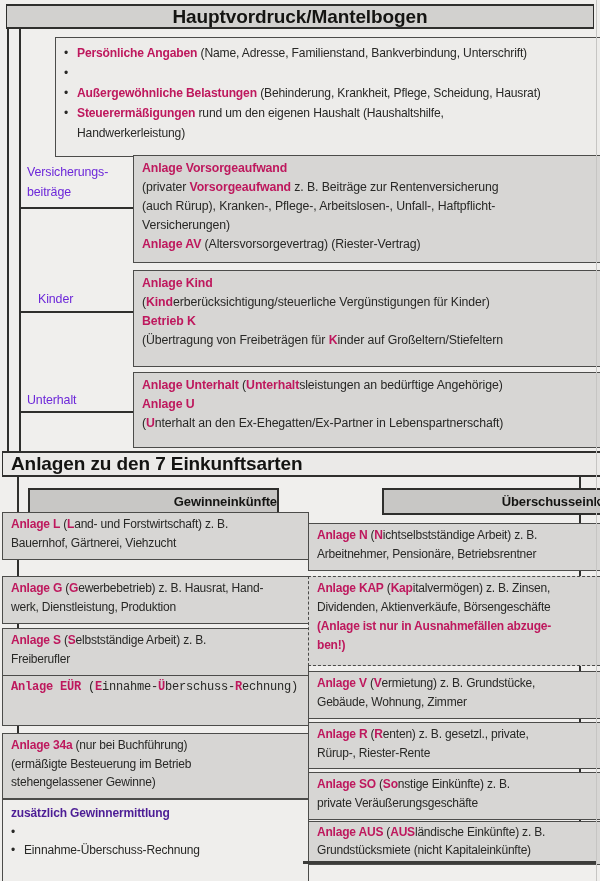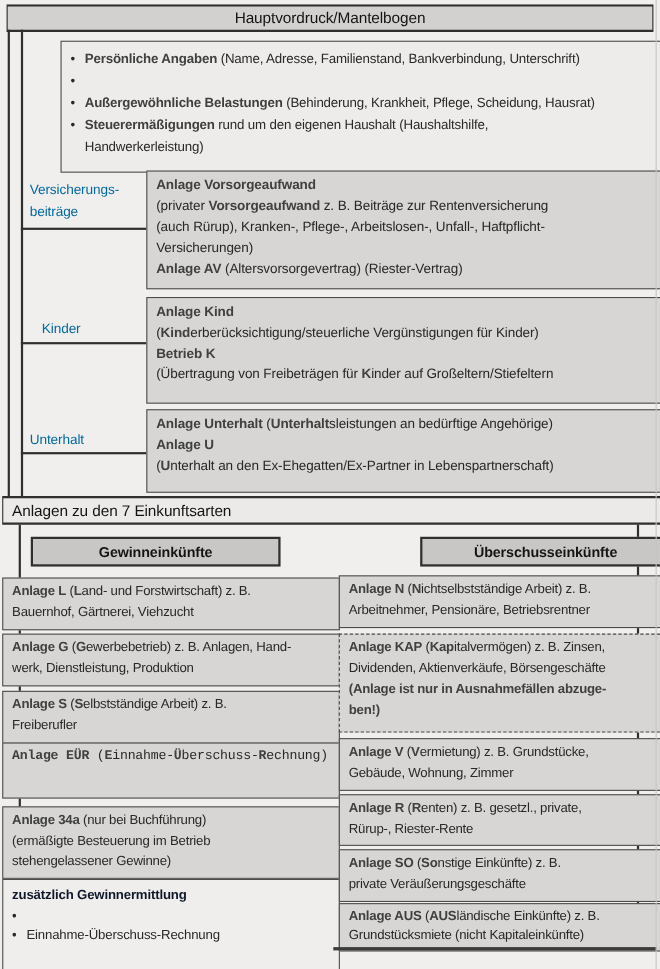--- a/index.html
+++ b/index.html
@@ -15,7 +15,7 @@
   .hbar{
     position:absolute;background:#d2d1cf;
     border:1px solid #2f2f2d;border-top-width:2px;border-bottom-width:2px;
-    font-weight:normal;font-size:14px;color:#141412;
+    font-weight:bold;font-size:19px;color:#141412;
     letter-spacing:-0.1px;
   }
   .hbar.center{text-align:center;}

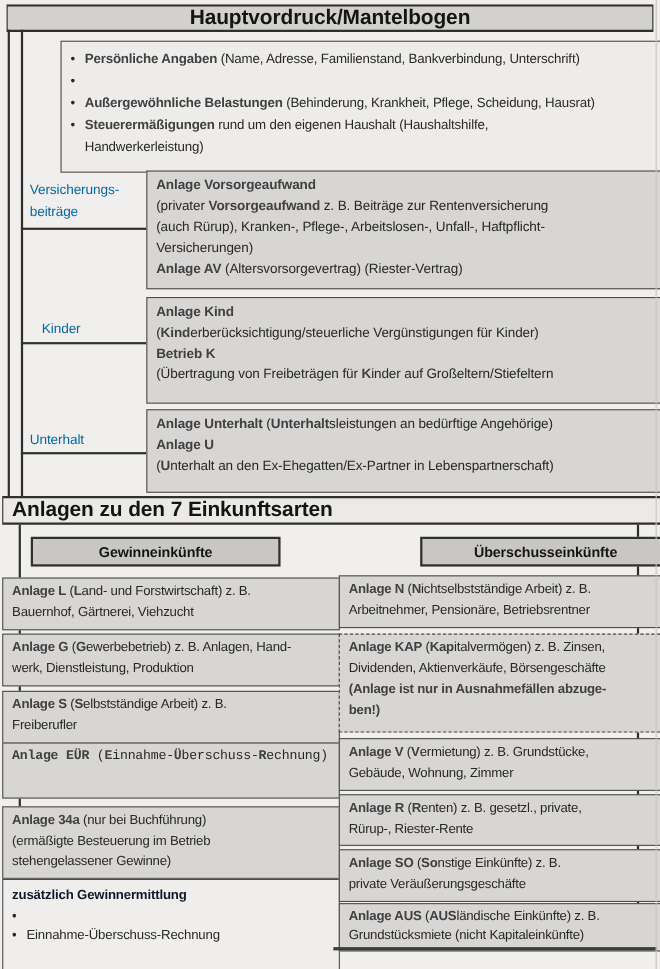--- a/index.html
+++ b/index.html
@@ -26,7 +26,7 @@
     font-size:12.3px;line-height:19px;color:#282826;
     padding:3px 8px;overflow:hidden;letter-spacing:-0.1px;
   }
-  .box b{color:#404040;}
+  .box b{color:#be185d;}
   .box.lightfill{background:#edecea;}
   .box.dashed{border-style:dashed;border-width:1.5px;border-color:#4a4a48;}
   .colbox{font-size:12px;line-height:19px;letter-spacing:-0.2px;padding:2px 8px;}

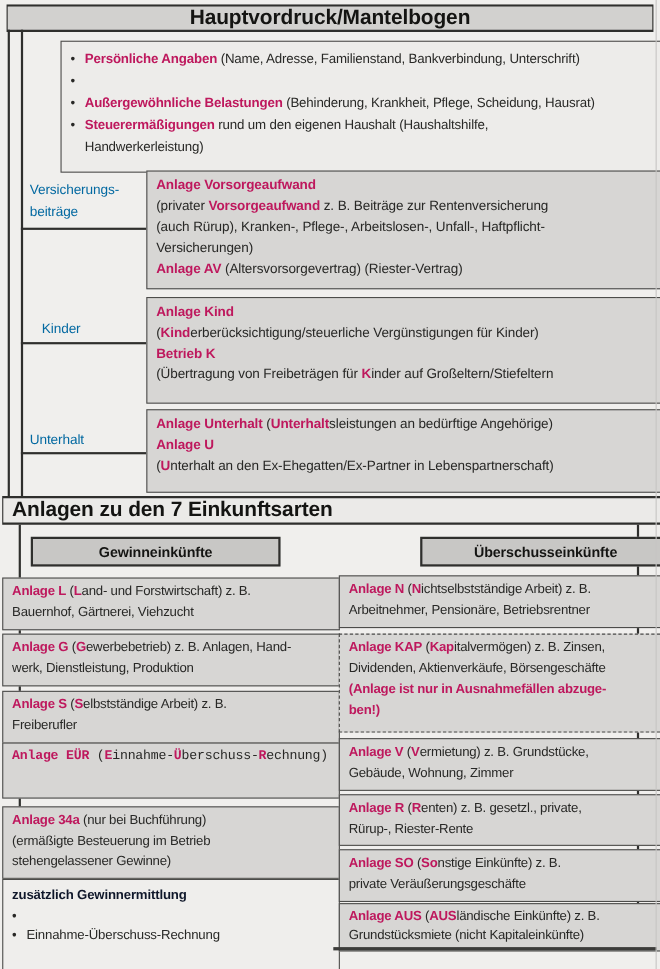--- a/index.html
+++ b/index.html
@@ -36,7 +36,7 @@
     font-weight:bold;font-size:13px;text-align:center;color:#141412;
     letter-spacing:-0.1px;
   }
-  .label{position:absolute;font-size:12.4px;line-height:20px;color:#0369a1;letter-spacing:-0.1px;}
+  .label{position:absolute;font-size:12.4px;line-height:20px;color:#6d28d9;letter-spacing:-0.1px;}
   .bullet{display:flex;}
   .bullet .dot{flex:none;width:13px;}
   .infobox{font-size:12.1px;line-height:20px;letter-spacing:-0.15px;padding:5px 8px;}

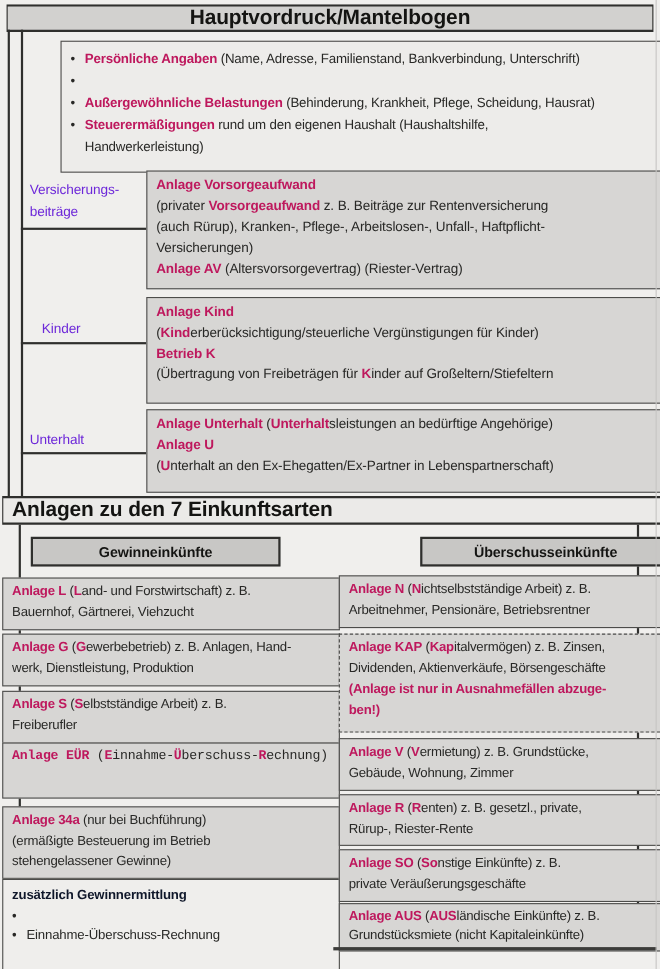--- a/index.html
+++ b/index.html
@@ -33,8 +33,9 @@
   .colhead{
     position:absolute;background:#c8c7c5;
     border:2px solid #2f2f2d;
-    font-weight:bold;font-size:13px;text-align:center;color:#141412;
+    font-weight:bold;font-size:13px;text-align:right;color:#141412;
     letter-spacing:-0.1px;
+    padding-left:24px;
   }
   .label{position:absolute;font-size:12.4px;line-height:20px;color:#6d28d9;letter-spacing:-0.1px;}
   .bullet{display:flex;}

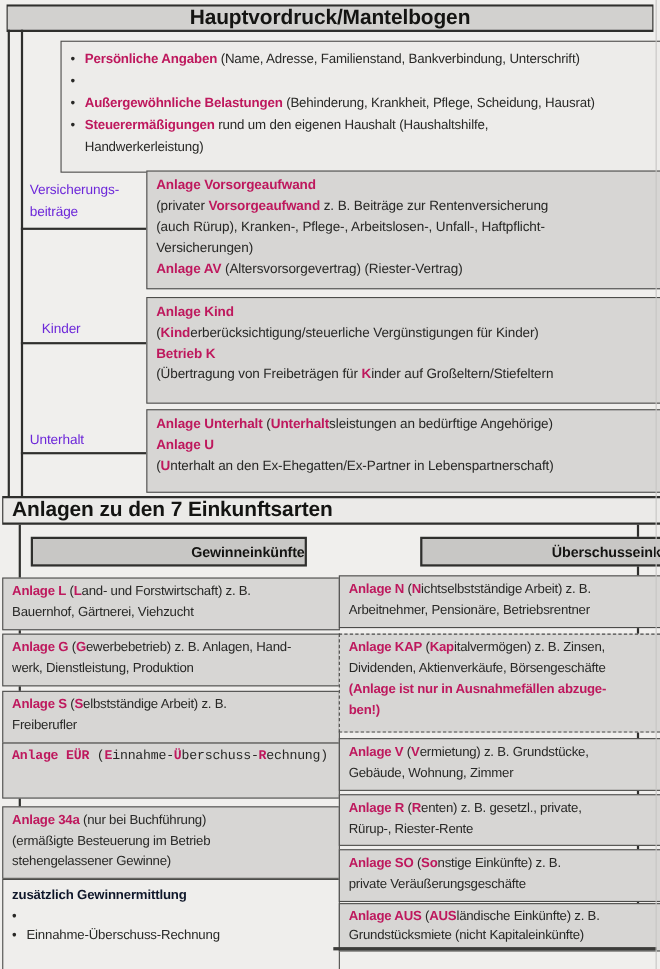--- a/index.html
+++ b/index.html
@@ -115,7 +115,7 @@
     <span>Überschusseinkünfte</span>
   </div>
 
-  <div class="box colbox" style="left:2px;top:525px;width:289px;height:42px;">
+  <div class="box colbox" style="left:2px;top:512px;width:289px;height:42px;">
     <div><b>Anlage L</b><span> (</span><b>L</b><span>and- und Forstwirtschaft) z. B.</span><br><span>Bauernhof, Gärtnerei, Viehzucht</span></div>
   </div>
   <div class="box colbox" style="left:2px;top:576px;width:289px;height:42px;">

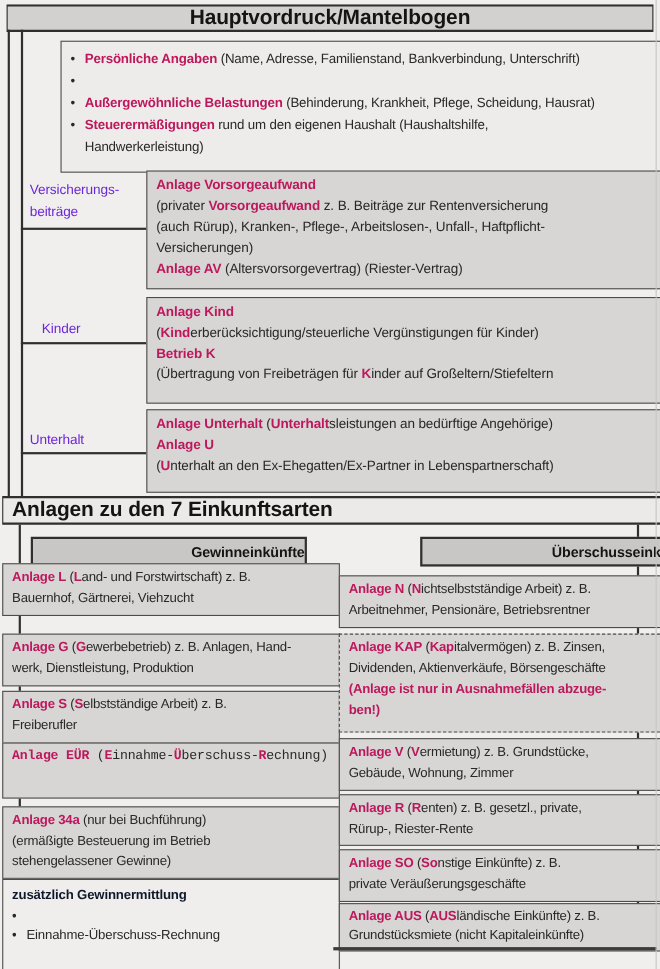--- a/index.html
+++ b/index.html
@@ -119,7 +119,7 @@
     <div><b>Anlage L</b><span> (</span><b>L</b><span>and- und Forstwirtschaft) z. B.</span><br><span>Bauernhof, Gärtnerei, Viehzucht</span></div>
   </div>
   <div class="box colbox" style="left:2px;top:576px;width:289px;height:42px;">
-    <div><b>Anlage G</b><span> (</span><b>G</b><span>ewerbebetrieb) z. B. Anlagen, Hand-</span><br><span>werk, Dienstleistung, Produktion</span></div>
+    <div><b>Anlage G</b><span> (</span><b>G</b><span>ewerbebetrieb) z. B. Hausrat, Hand-</span><br><span>werk, Dienstleistung, Produktion</span></div>
   </div>
   <div class="box colbox" style="left:2px;top:628px;width:289px;height:42px;">
     <div><b>Anlage S</b><span> (</span><b>S</b><span>elbstständige Arbeit) z. B.</span><br><span>Freiberufler</span></div>

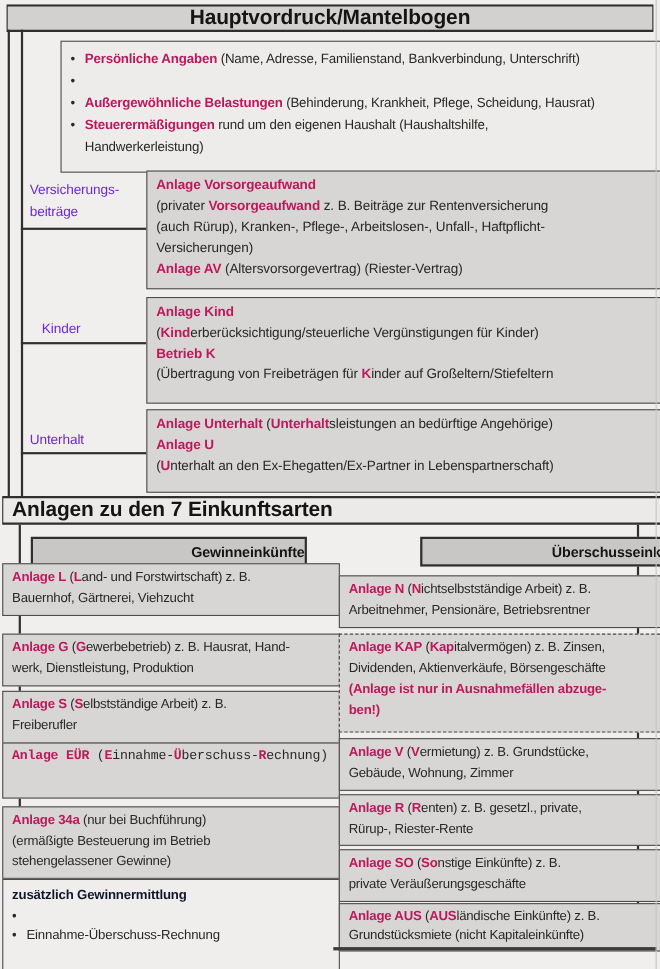--- a/index.html
+++ b/index.html
@@ -42,7 +42,7 @@
   .bullet .dot{flex:none;width:13px;}
   .infobox{font-size:12.1px;line-height:20px;letter-spacing:-0.15px;padding:5px 8px;}
   .zusatz{font-size:12px;line-height:18.5px;letter-spacing:-0.15px;padding:4px 8px;background:#efeeec;}
-  .zusatz .heading{font-weight:bold;color:#0f172a;}
+  .zusatz .heading{font-weight:bold;color:#4c1d95;}
   .edge-r{position:absolute;top:0;width:1px;height:881px;background:#c6c5c3;}
   .shadowbar{position:absolute;background:#3c3c3a;}
 </style>

